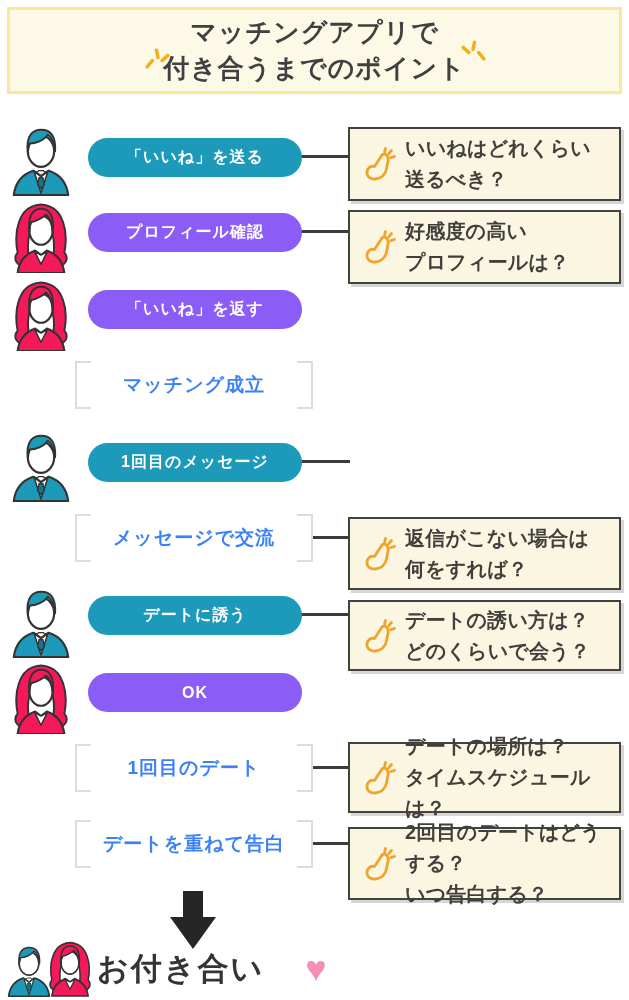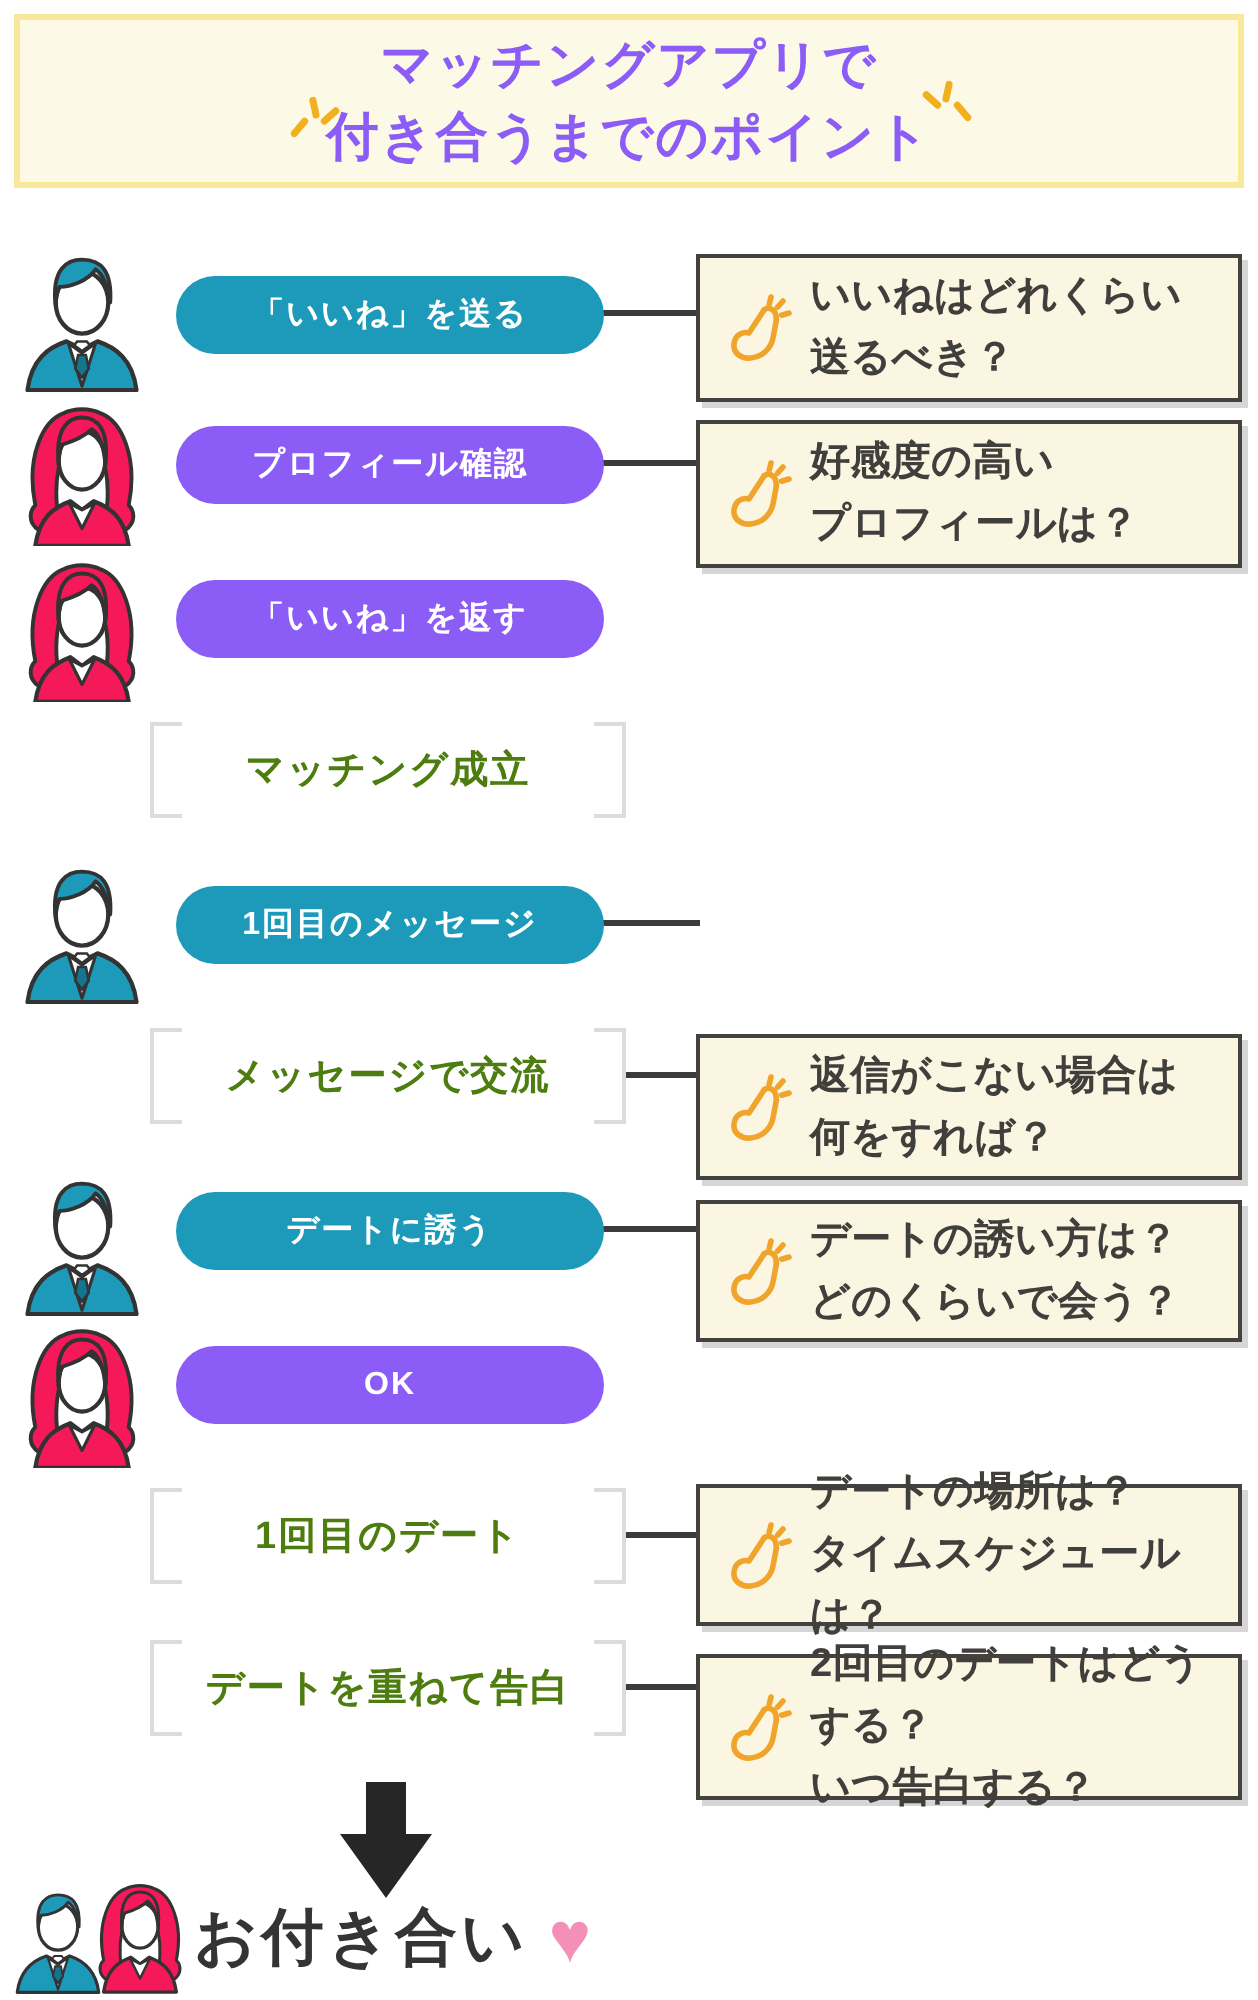--- a/index.html
+++ b/index.html
@@ -15,7 +15,7 @@
     display:flex;align-items:center;justify-content:center;
   }
   .title-text{
-    text-align:center;font-size:26px;font-weight:bold;color:#8b5cf6;
+    text-align:center;font-size:26px;font-weight:bold;color:#404040;
     line-height:1.35;letter-spacing:1px;
   }
   .spark{position:absolute;}

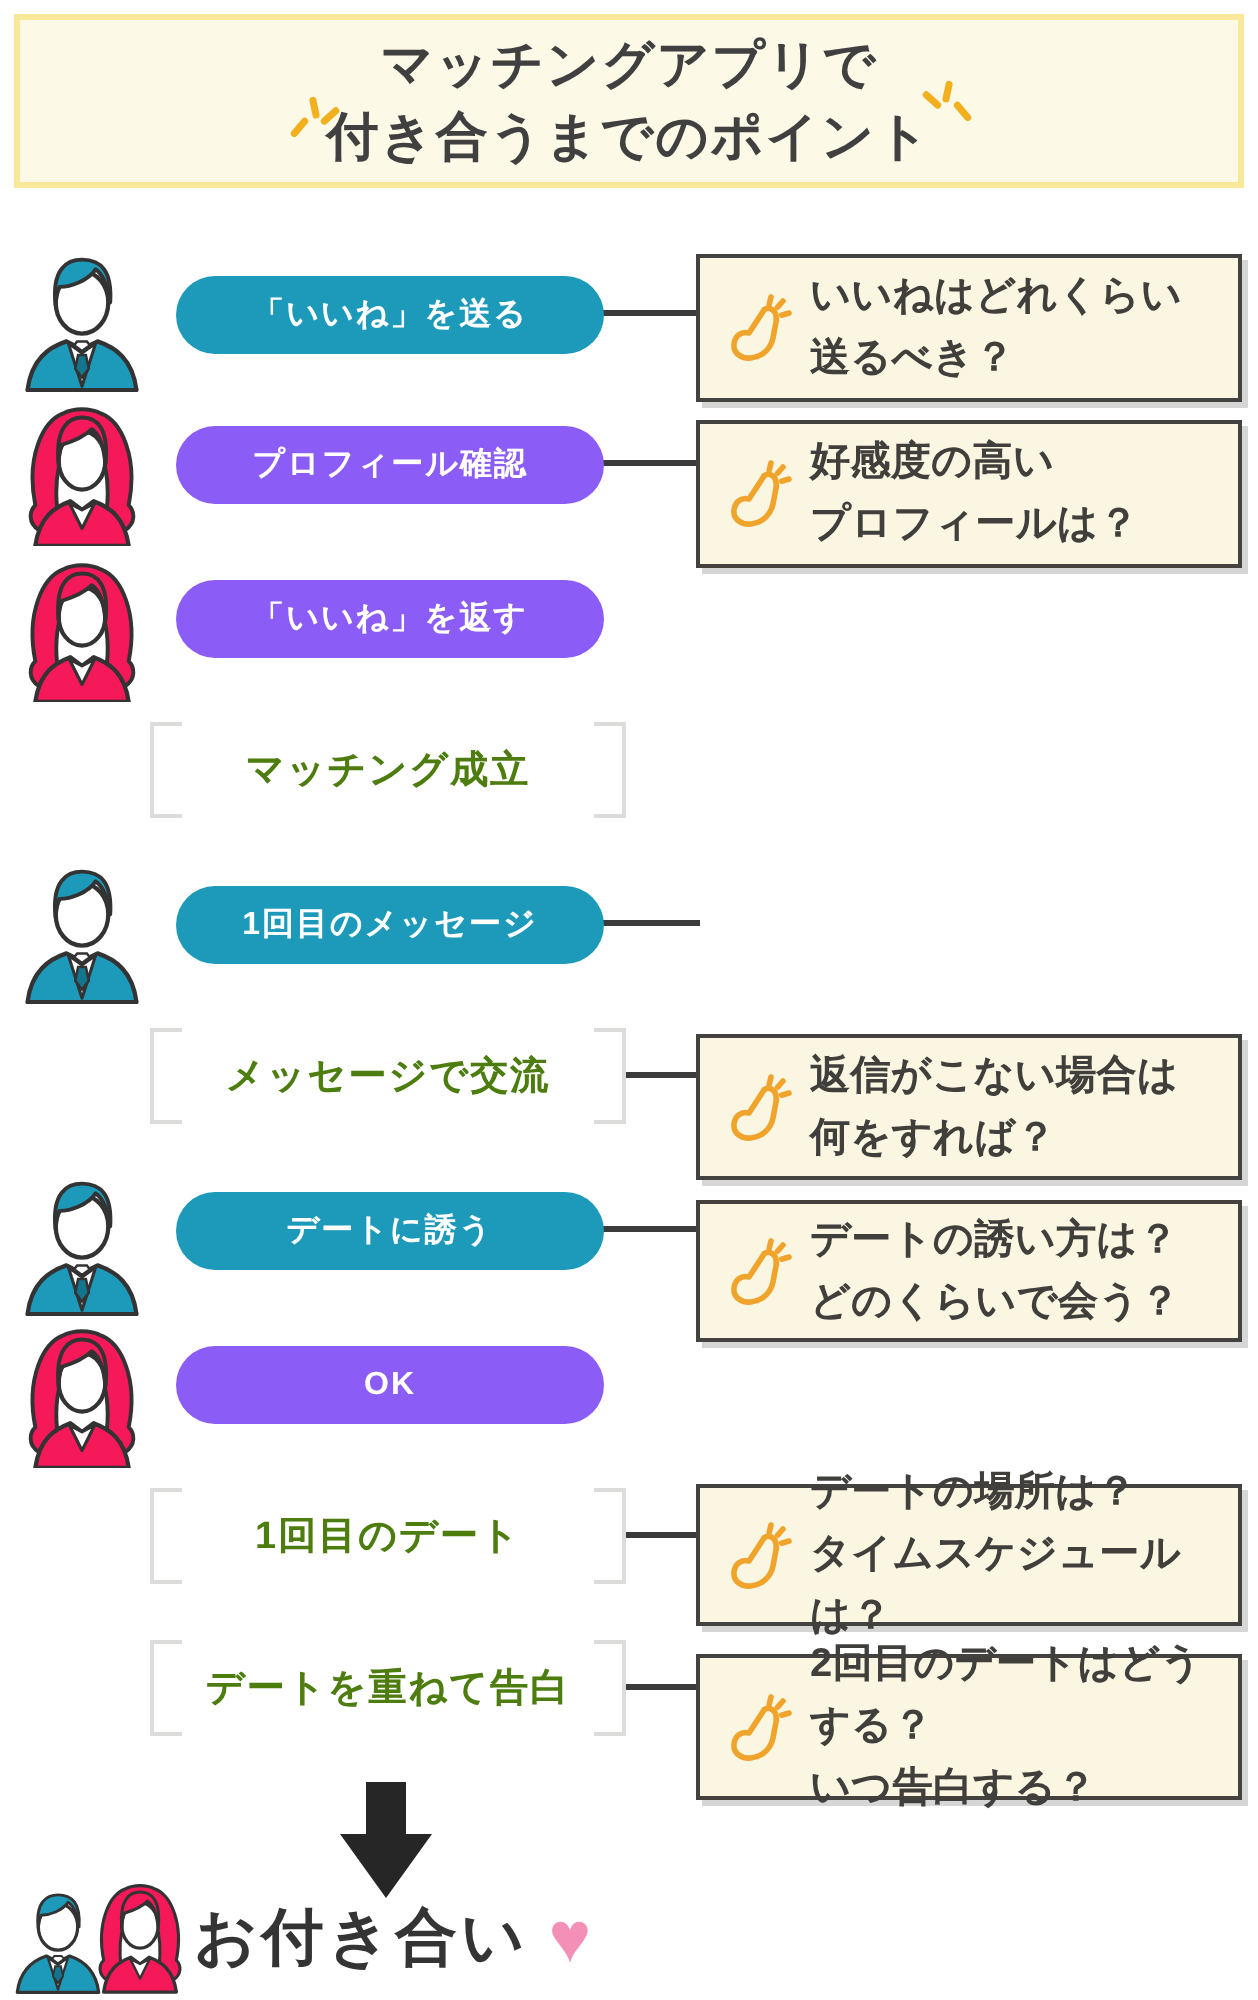--- a/index.html
+++ b/index.html
@@ -35,7 +35,7 @@
   .bracket{
     position:absolute;left:75px;width:238px;
     display:flex;align-items:center;justify-content:center;
-    font-size:19px;font-weight:bold;color:#4d7c0f;letter-spacing:1px;z-index:2;
+    font-size:19px;font-weight:bold;color:#3b82f6;letter-spacing:1px;z-index:2;
   }
   .bracket::before,.bracket::after{
     content:"";position:absolute;top:0;bottom:0;width:14px;

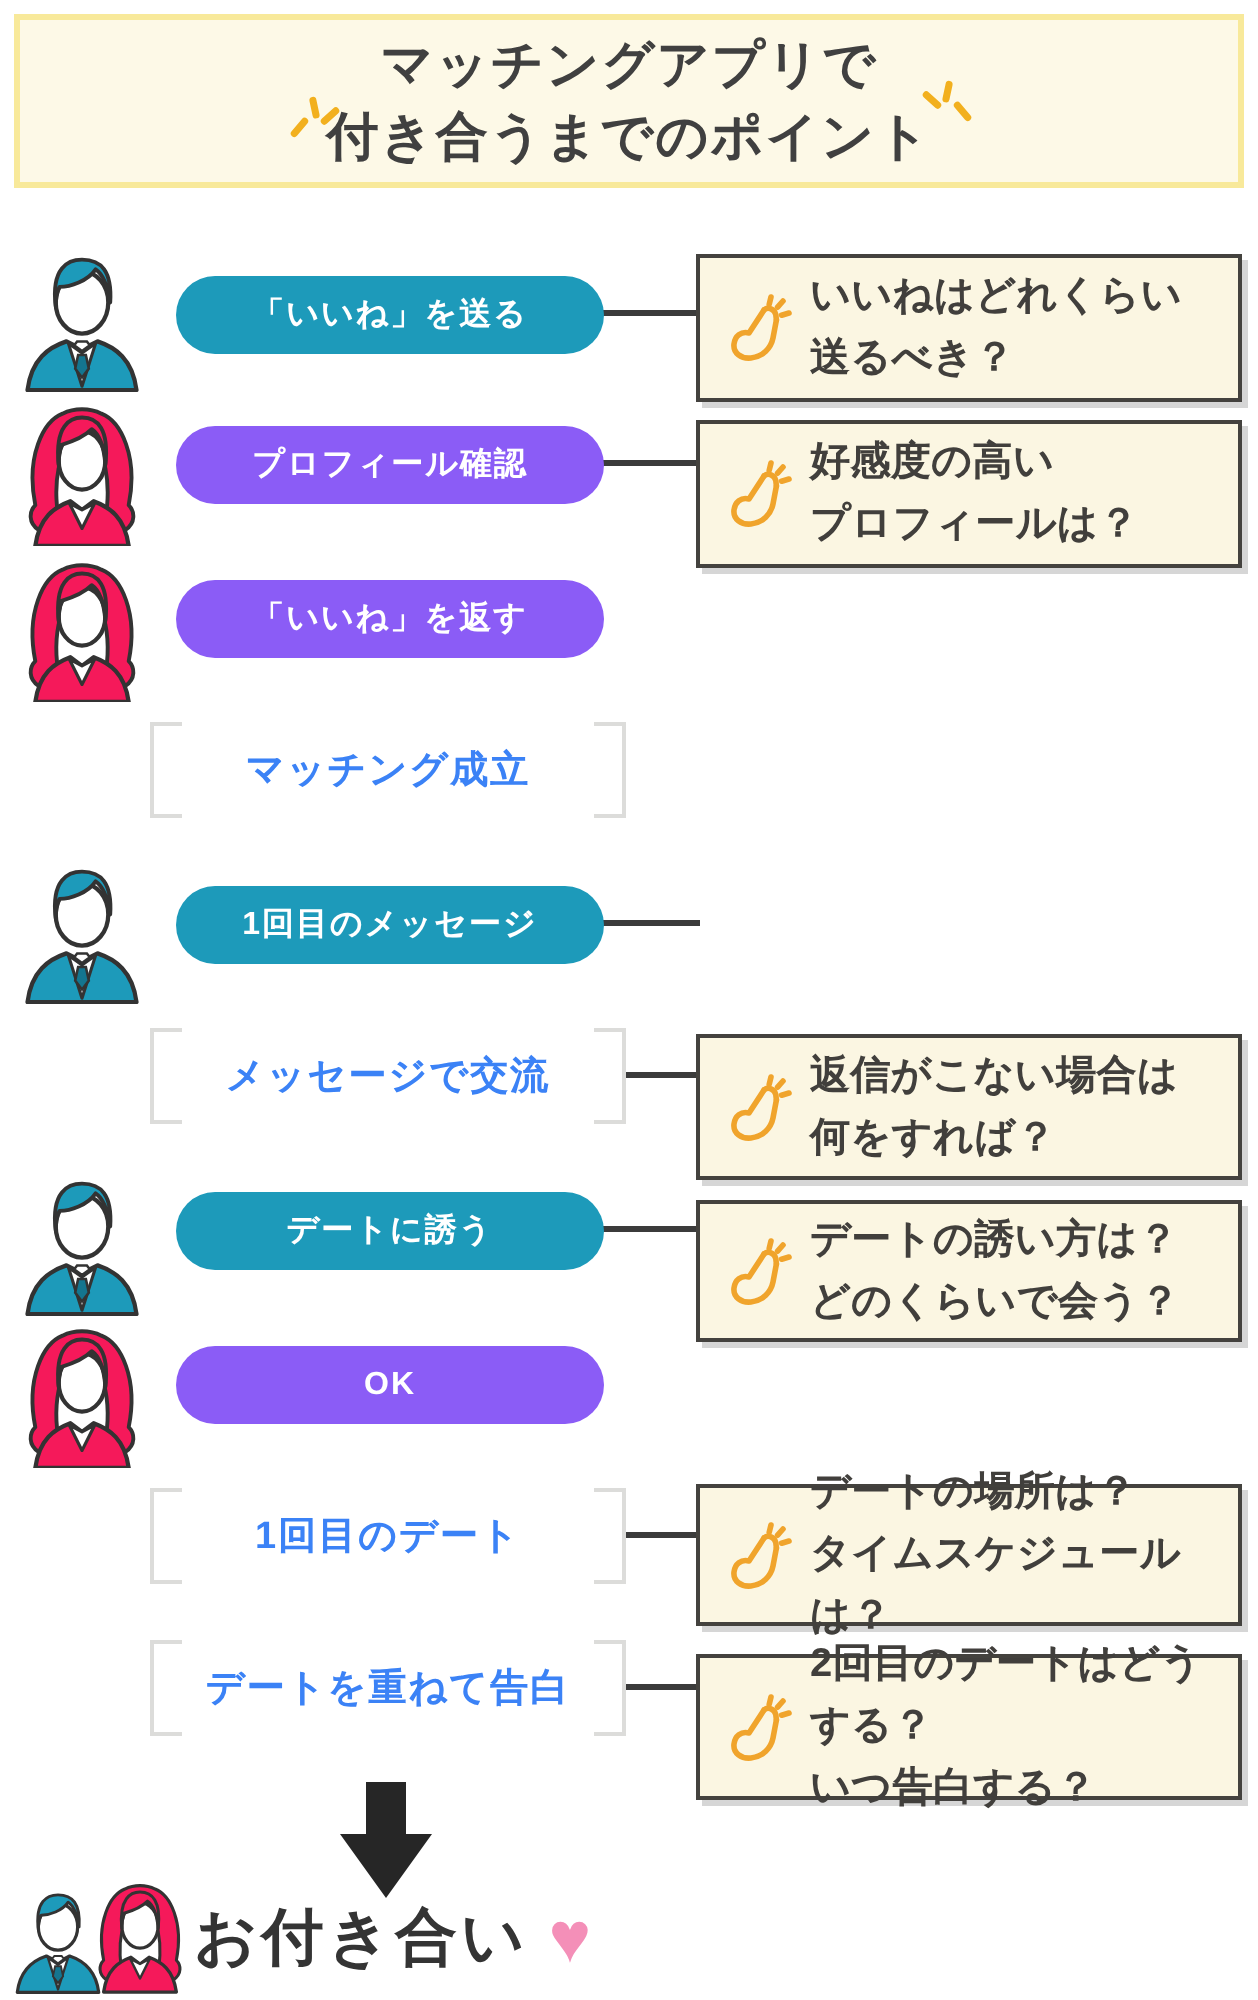--- a/index.html
+++ b/index.html
@@ -61,7 +61,7 @@
   .arrow-down{position:absolute;left:160px;top:891px;}
   .result-label{
     position:absolute;left:97px;top:948px;font-size:31px;font-weight:bold;
-    color:#343434;letter-spacing:2px;display:flex;align-items:flex-end;
+    color:#343434;letter-spacing:2px;display:flex;align-items:flex-end;gap:31px;
   }
   .heart{color:#F48FB8;font-size:36px;margin-left:10px;font-weight:normal;}
   .couple{position:absolute;}

